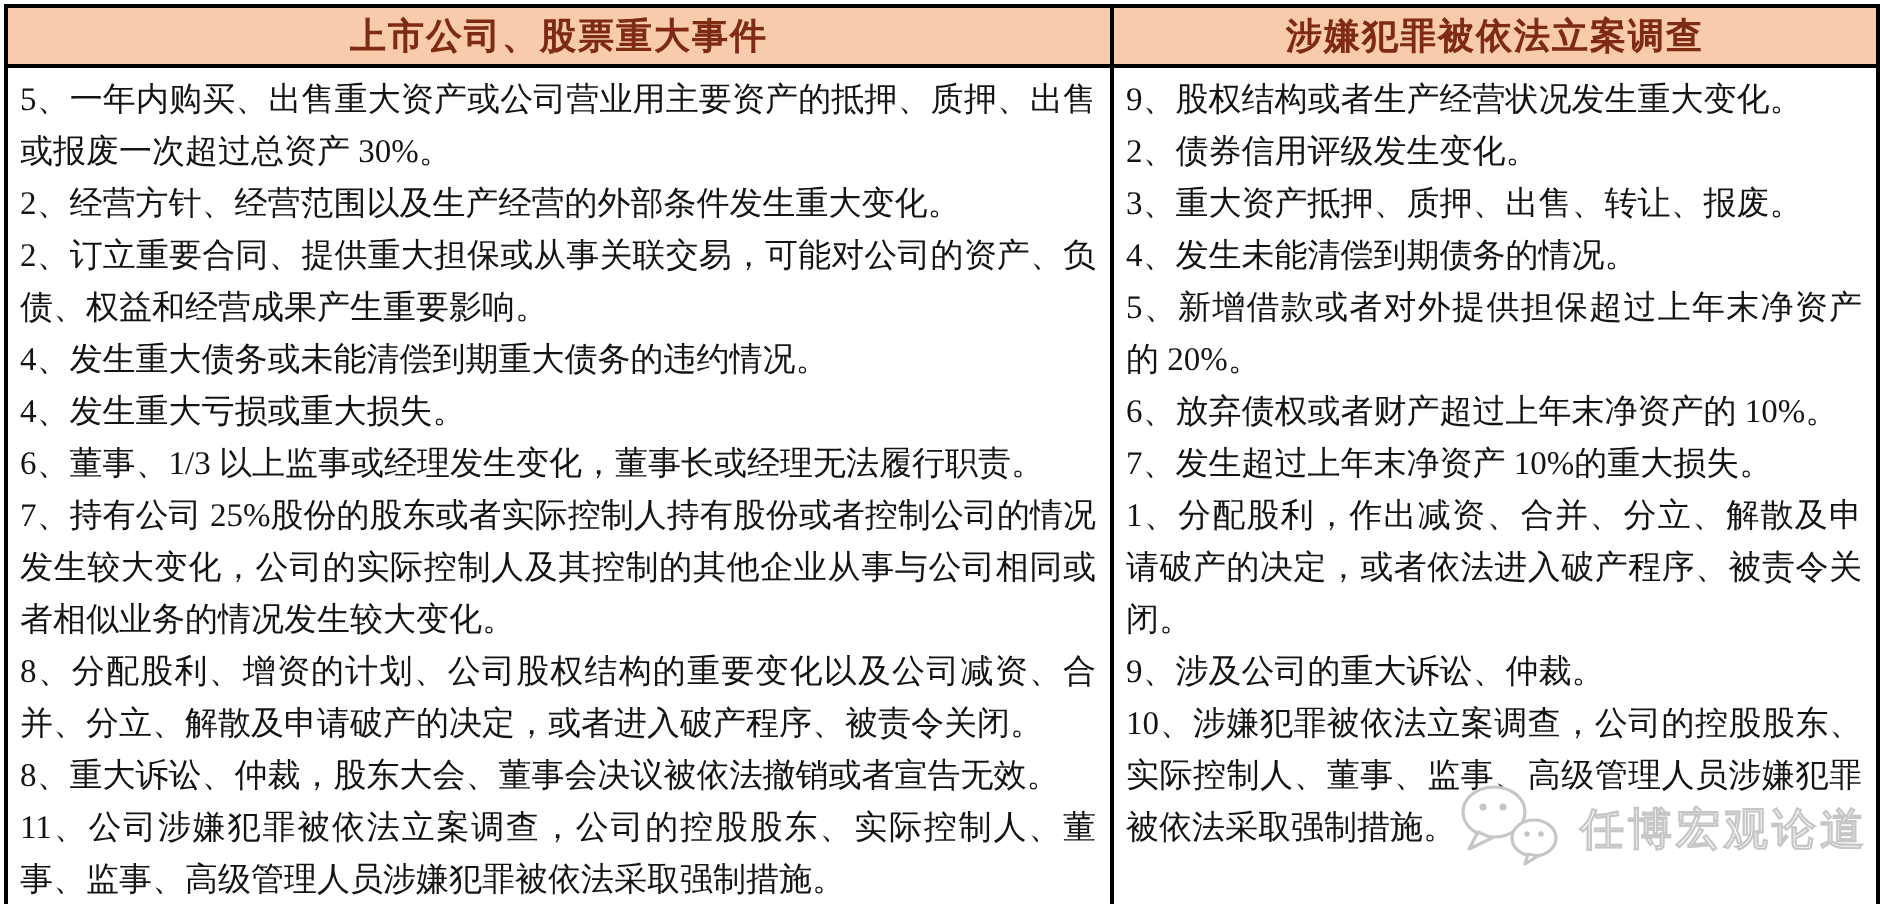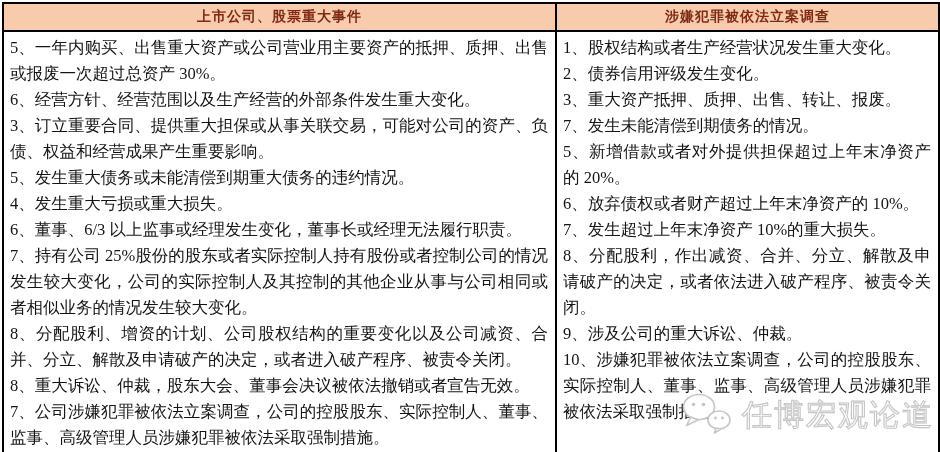--- a/index.html
+++ b/index.html
@@ -27,7 +27,7 @@
   th.hdr {
     background: #F8CBAD;
     color: #7F2B14;
-    font-size: 14px;
+    font-size: 18px;
     font-weight: bold;
     height: 28px;
     padding: 2px 4px;

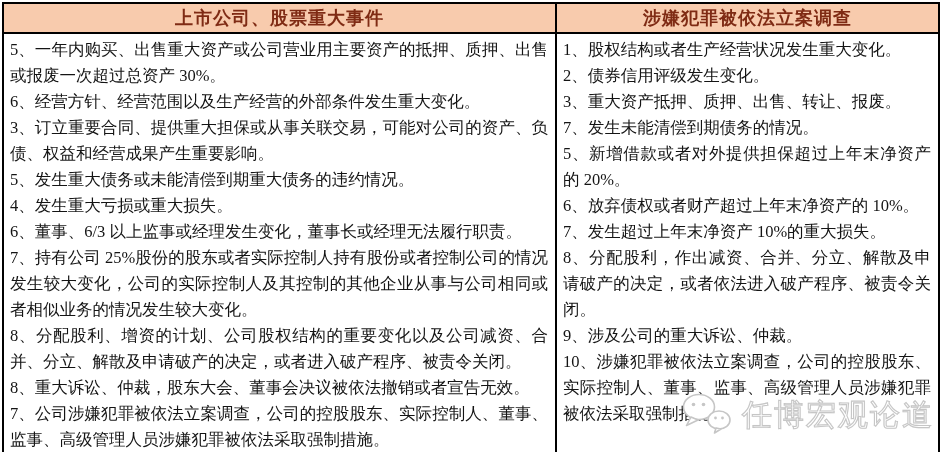--- a/index.html
+++ b/index.html
@@ -95,7 +95,7 @@
           <p>7、公司涉嫌犯罪被依法立案调查，公司的控股股东、实际控制人、董事、监事、高级管理人员涉嫌犯罪被依法采取强制措施。</p>
         </td>
         <td class="cell">
-          <p>1、股权结构或者生产经营状况发生重大变化。</p>
+          <p>9、股权结构或者生产经营状况发生重大变化。</p>
           <p>2、债券信用评级发生变化。</p>
           <p>3、重大资产抵押、质押、出售、转让、报废。</p>
           <p>7、发生未能清偿到期债务的情况。</p>

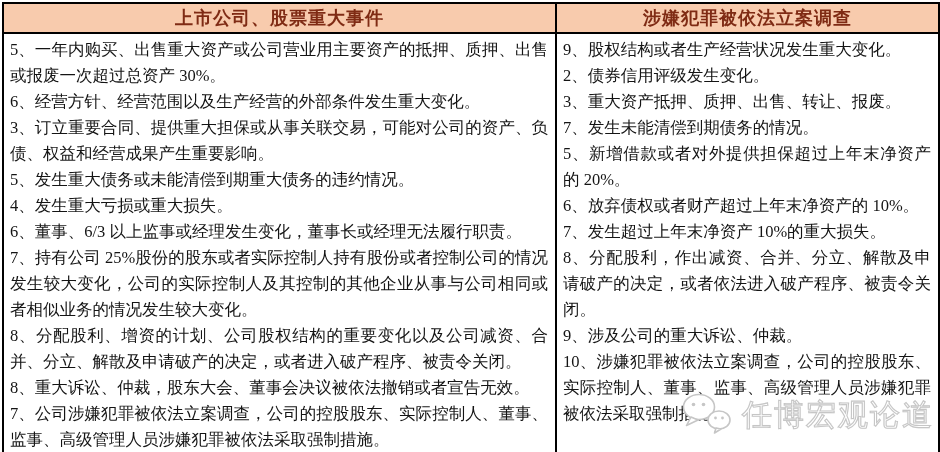--- a/index.html
+++ b/index.html
@@ -84,7 +84,7 @@
       <tr>
         <td class="cell">
           <p>5、一年内购买、出售重大资产或公司营业用主要资产的抵押、质押、出售或报废一次超过总资产 30%。</p>
-          <p>6、经营方针、经营范围以及生产经营的外部条件发生重大变化。</p>
+          <p>2、经营方针、经营范围以及生产经营的外部条件发生重大变化。</p>
           <p>3、订立重要合同、提供重大担保或从事关联交易，可能对公司的资产、负债、权益和经营成果产生重要影响。</p>
           <p>5、发生重大债务或未能清偿到期重大债务的违约情况。</p>
           <p>4、发生重大亏损或重大损失。</p>

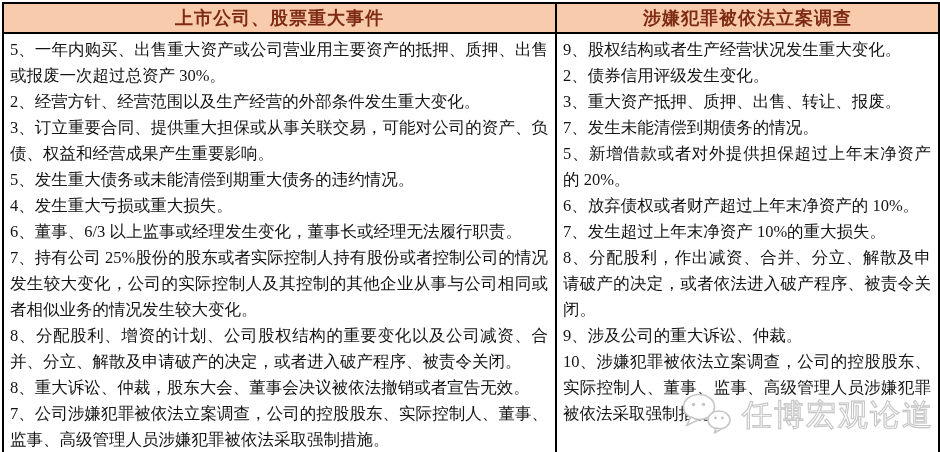--- a/index.html
+++ b/index.html
@@ -85,7 +85,7 @@
         <td class="cell">
           <p>5、一年内购买、出售重大资产或公司营业用主要资产的抵押、质押、出售或报废一次超过总资产 30%。</p>
           <p>2、经营方针、经营范围以及生产经营的外部条件发生重大变化。</p>
-          <p>3、订立重要合同、提供重大担保或从事关联交易，可能对公司的资产、负债、权益和经营成果产生重要影响。</p>
+          <p>2、订立重要合同、提供重大担保或从事关联交易，可能对公司的资产、负债、权益和经营成果产生重要影响。</p>
           <p>5、发生重大债务或未能清偿到期重大债务的违约情况。</p>
           <p>4、发生重大亏损或重大损失。</p>
           <p>6、董事、6/3 以上监事或经理发生变化，董事长或经理无法履行职责。</p>

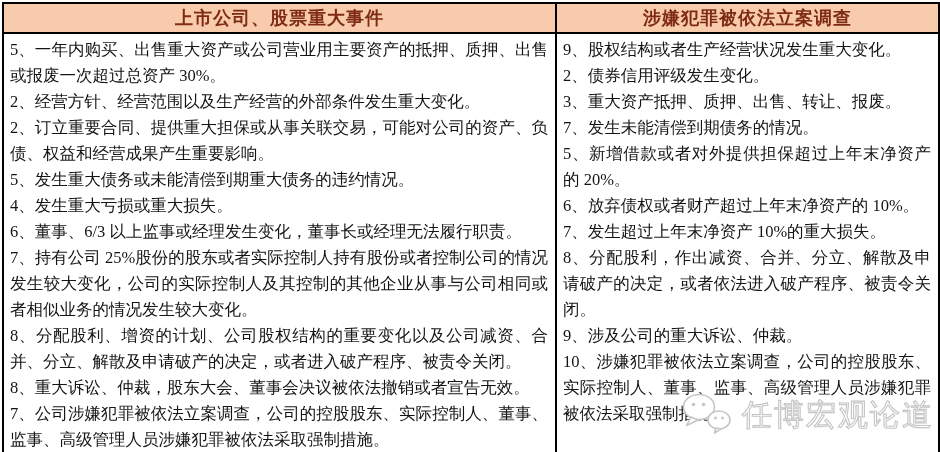--- a/index.html
+++ b/index.html
@@ -98,7 +98,7 @@
           <p>9、股权结构或者生产经营状况发生重大变化。</p>
           <p>2、债券信用评级发生变化。</p>
           <p>3、重大资产抵押、质押、出售、转让、报废。</p>
-          <p>7、发生未能清偿到期债务的情况。</p>
+          <p>4、发生未能清偿到期债务的情况。</p>
           <p>5、新增借款或者对外提供担保超过上年末净资产的 20%。</p>
           <p>6、放弃债权或者财产超过上年末净资产的 10%。</p>
           <p>7、发生超过上年末净资产 10%的重大损失。</p>

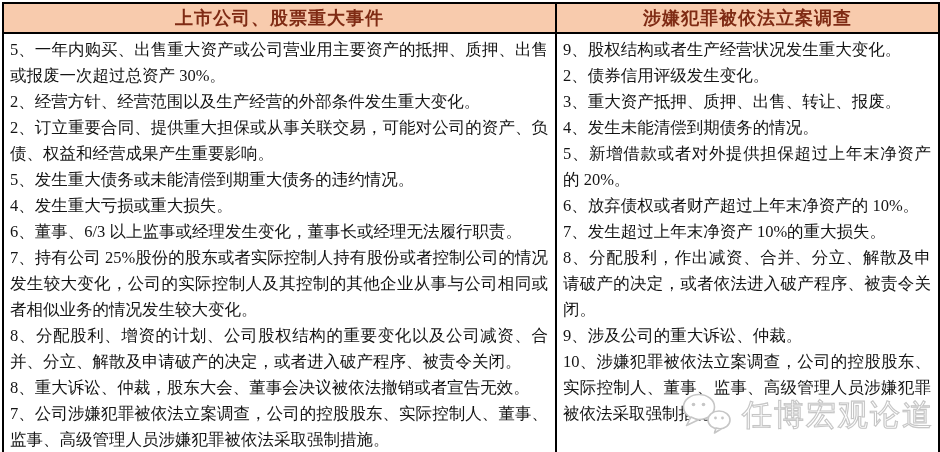--- a/index.html
+++ b/index.html
@@ -86,7 +86,7 @@
           <p>5、一年内购买、出售重大资产或公司营业用主要资产的抵押、质押、出售或报废一次超过总资产 30%。</p>
           <p>2、经营方针、经营范围以及生产经营的外部条件发生重大变化。</p>
           <p>2、订立重要合同、提供重大担保或从事关联交易，可能对公司的资产、负债、权益和经营成果产生重要影响。</p>
-          <p>5、发生重大债务或未能清偿到期重大债务的违约情况。</p>
+          <p>4、发生重大债务或未能清偿到期重大债务的违约情况。</p>
           <p>4、发生重大亏损或重大损失。</p>
           <p>6、董事、6/3 以上监事或经理发生变化，董事长或经理无法履行职责。</p>
           <p>7、持有公司 25%股份的股东或者实际控制人持有股份或者控制公司的情况发生较大变化，公司的实际控制人及其控制的其他企业从事与公司相同或者相似业务的情况发生较大变化。</p>

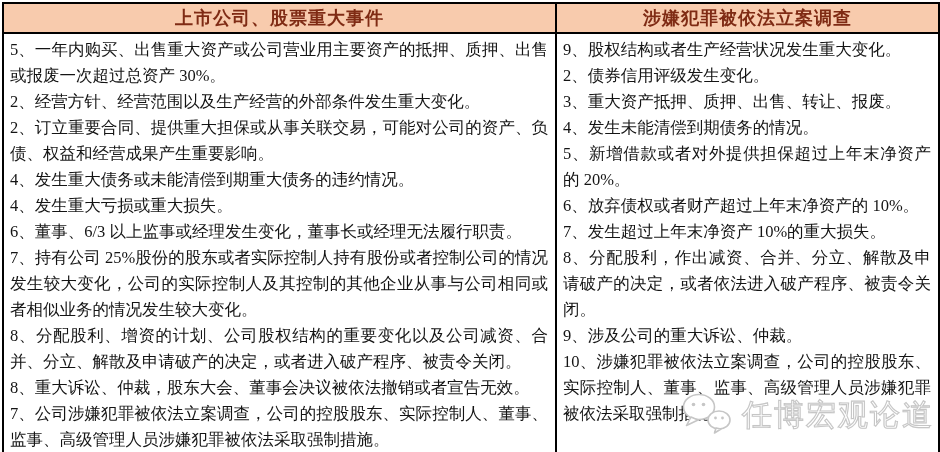--- a/index.html
+++ b/index.html
@@ -88,7 +88,7 @@
           <p>2、订立重要合同、提供重大担保或从事关联交易，可能对公司的资产、负债、权益和经营成果产生重要影响。</p>
           <p>4、发生重大债务或未能清偿到期重大债务的违约情况。</p>
           <p>4、发生重大亏损或重大损失。</p>
-          <p>6、董事、6/3 以上监事或经理发生变化，董事长或经理无法履行职责。</p>
+          <p>6、董事、1/3 以上监事或经理发生变化，董事长或经理无法履行职责。</p>
           <p>7、持有公司 25%股份的股东或者实际控制人持有股份或者控制公司的情况发生较大变化，公司的实际控制人及其控制的其他企业从事与公司相同或者相似业务的情况发生较大变化。</p>
           <p>8、分配股利、增资的计划、公司股权结构的重要变化以及公司减资、合并、分立、解散及申请破产的决定，或者进入破产程序、被责令关闭。</p>
           <p>8、重大诉讼、仲裁，股东大会、董事会决议被依法撤销或者宣告无效。</p>

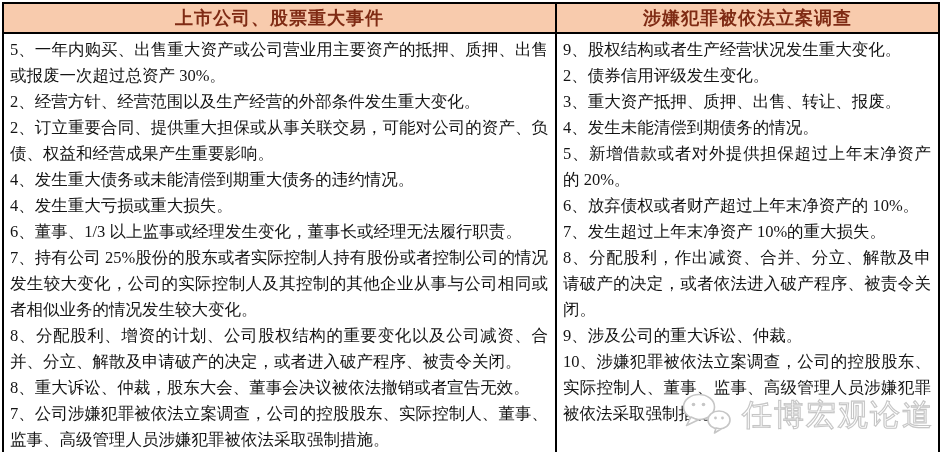--- a/index.html
+++ b/index.html
@@ -102,7 +102,7 @@
           <p>5、新增借款或者对外提供担保超过上年末净资产的 20%。</p>
           <p>6、放弃债权或者财产超过上年末净资产的 10%。</p>
           <p>7、发生超过上年末净资产 10%的重大损失。</p>
-          <p>8、分配股利，作出减资、合并、分立、解散及申请破产的决定，或者依法进入破产程序、被责令关闭。</p>
+          <p>1、分配股利，作出减资、合并、分立、解散及申请破产的决定，或者依法进入破产程序、被责令关闭。</p>
           <p>9、涉及公司的重大诉讼、仲裁。</p>
           <p>10、涉嫌犯罪被依法立案调查，公司的控股股东、实际控制人、董事、监事、高级管理人员涉嫌犯罪被依法采取强制措施。</p>
         </td>

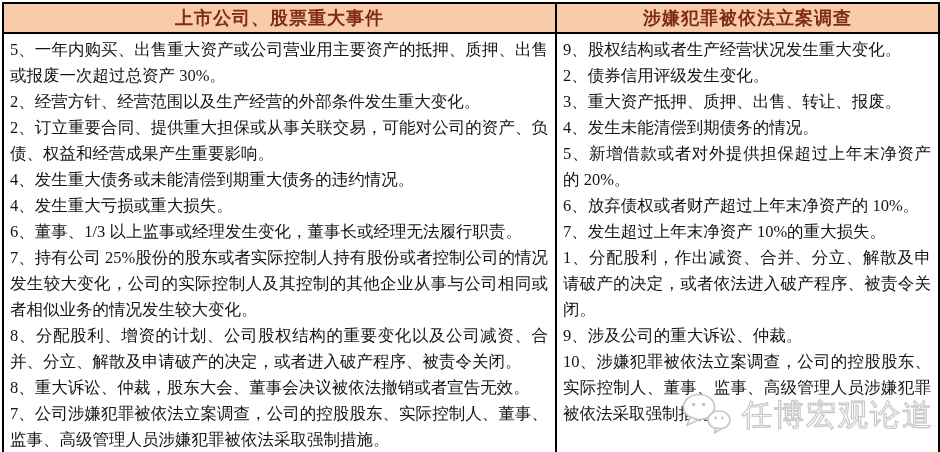--- a/index.html
+++ b/index.html
@@ -92,7 +92,7 @@
           <p>7、持有公司 25%股份的股东或者实际控制人持有股份或者控制公司的情况发生较大变化，公司的实际控制人及其控制的其他企业从事与公司相同或者相似业务的情况发生较大变化。</p>
           <p>8、分配股利、增资的计划、公司股权结构的重要变化以及公司减资、合并、分立、解散及申请破产的决定，或者进入破产程序、被责令关闭。</p>
           <p>8、重大诉讼、仲裁，股东大会、董事会决议被依法撤销或者宣告无效。</p>
-          <p>7、公司涉嫌犯罪被依法立案调查，公司的控股股东、实际控制人、董事、监事、高级管理人员涉嫌犯罪被依法采取强制措施。</p>
+          <p>11、公司涉嫌犯罪被依法立案调查，公司的控股股东、实际控制人、董事、监事、高级管理人员涉嫌犯罪被依法采取强制措施。</p>
         </td>
         <td class="cell">
           <p>9、股权结构或者生产经营状况发生重大变化。</p>

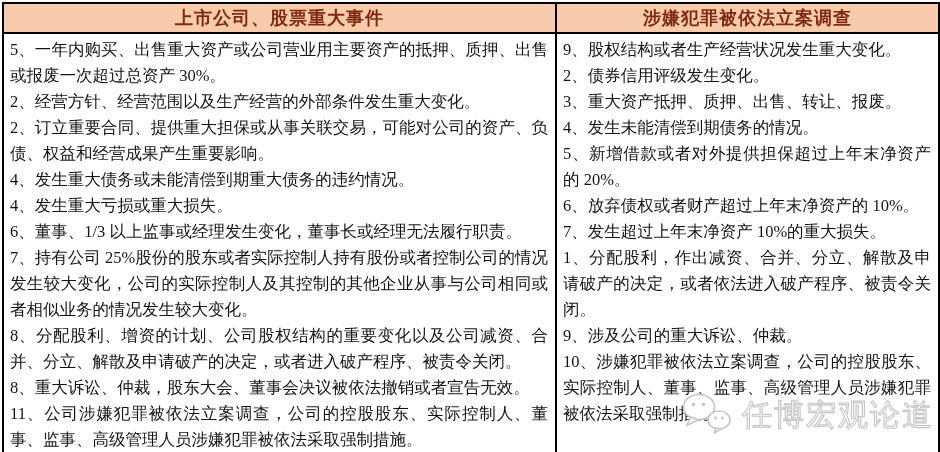--- a/index.html
+++ b/index.html
@@ -56,7 +56,7 @@
   }
   .watermark-text {
     font-family: "Liberation Sans", "DejaVu Sans", sans-serif;
-    font-size: 30px;
+    font-size: 22px;
     letter-spacing: 2px;
     color: #ffffff;
     -webkit-text-stroke: 1.1px #c6c6c6;

